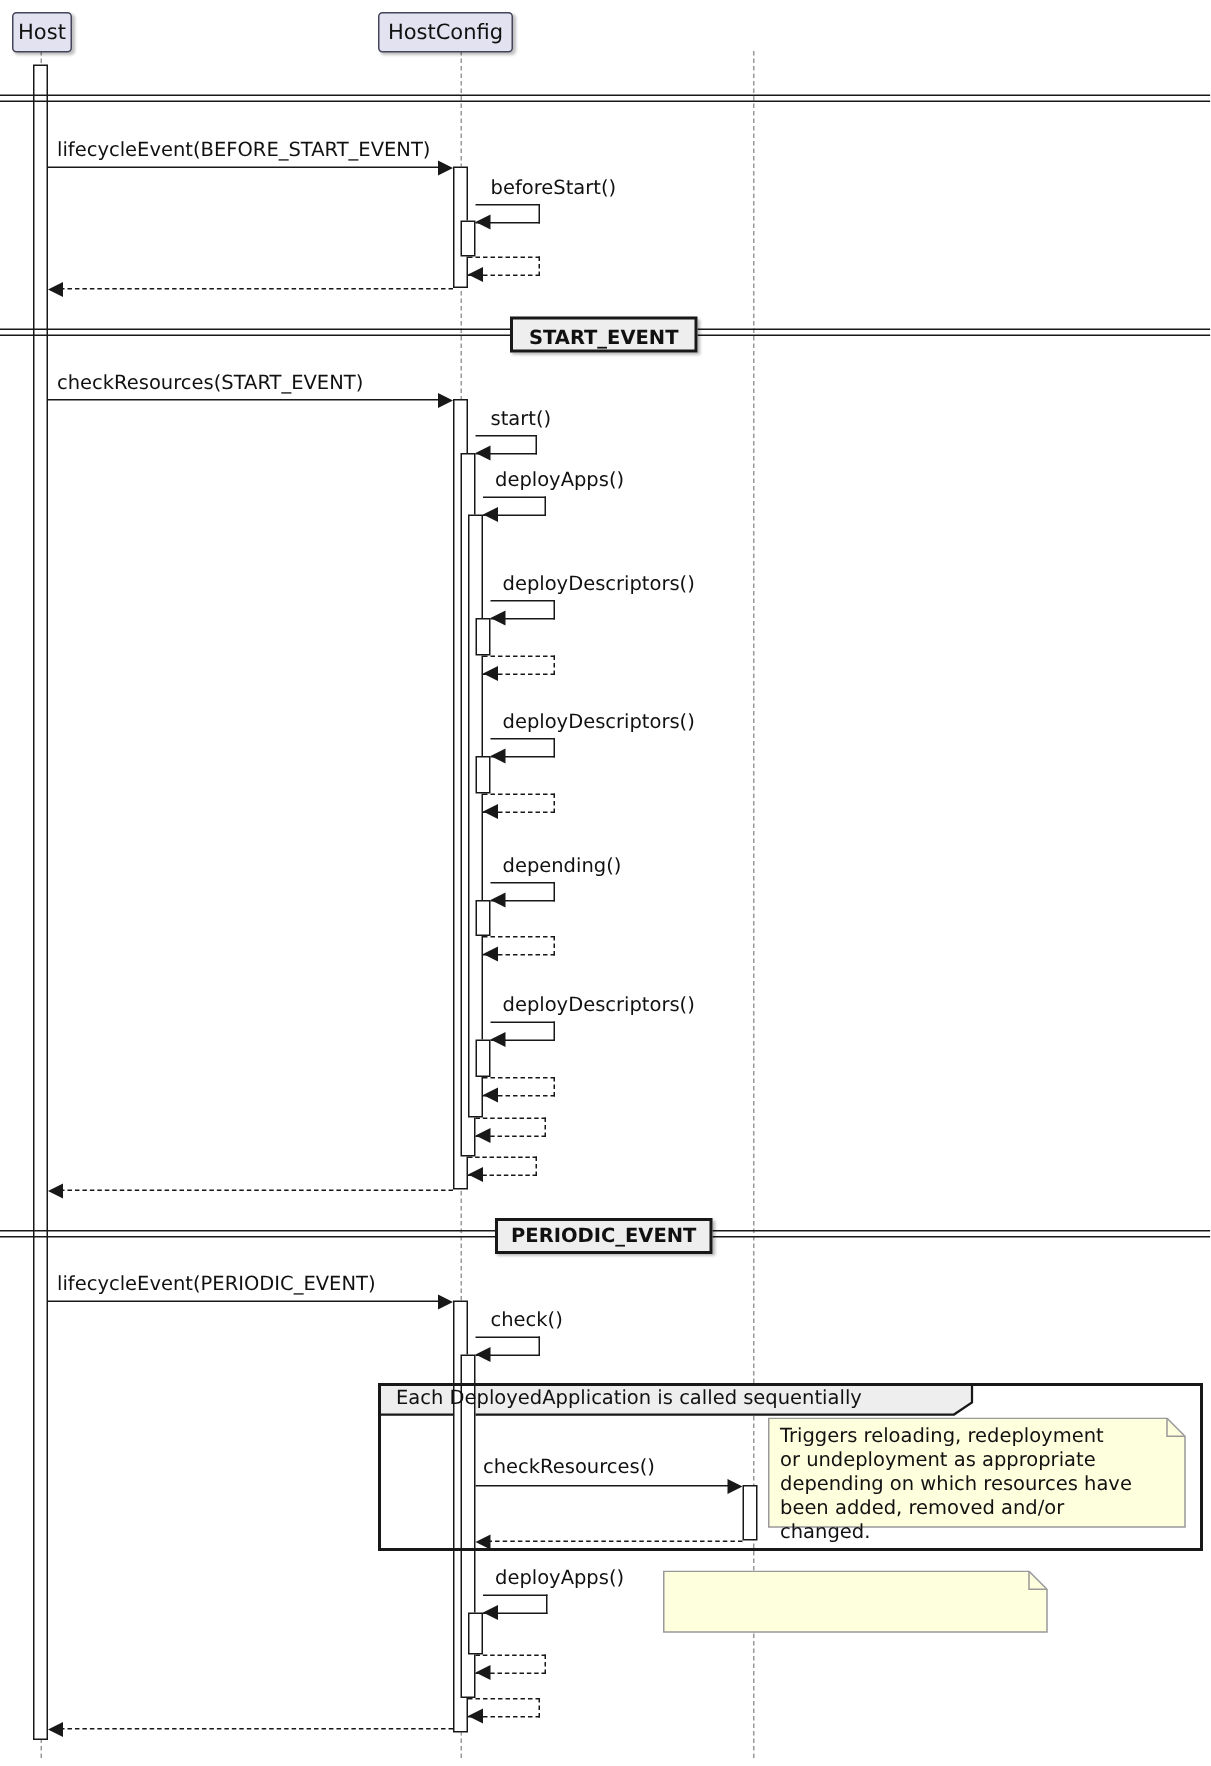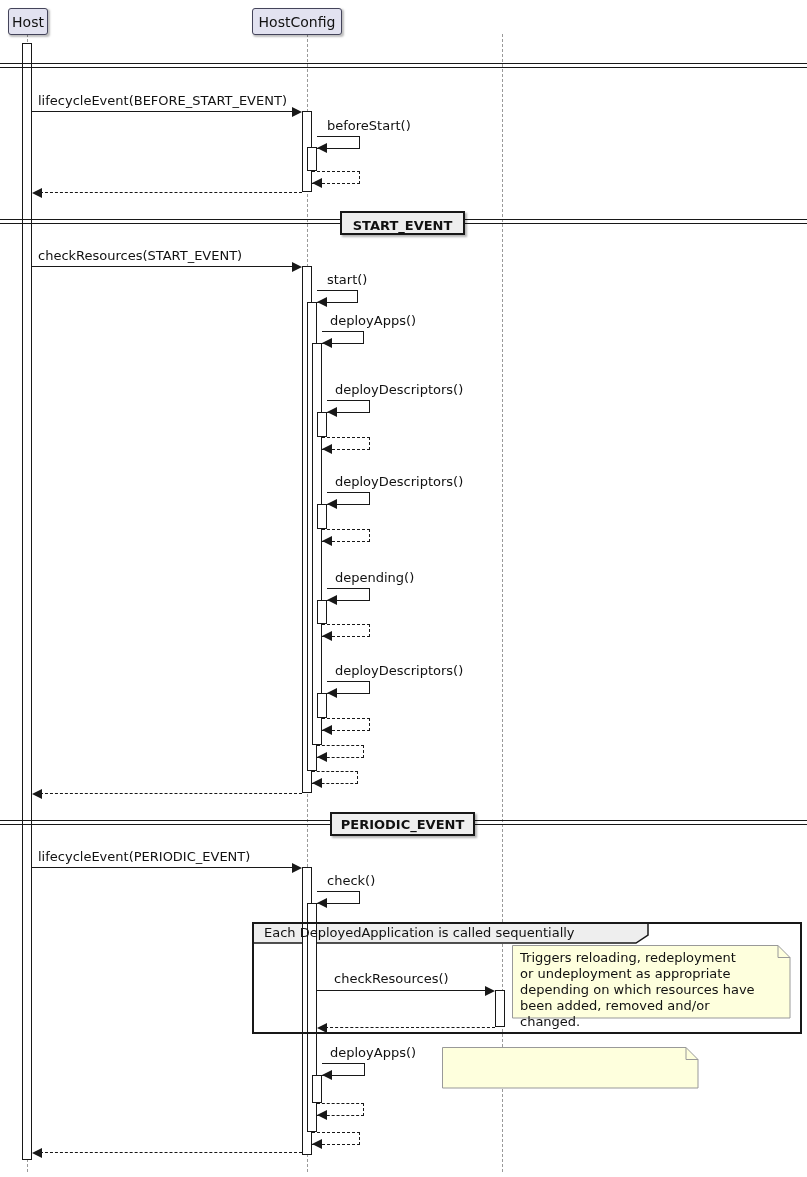--- a/index.html
+++ b/index.html
@@ -156,7 +156,7 @@
   <div class="u" style="left:317px;top:891px;width:43px;"></div>
   <div class="tl" style="left:317px;top:898px;"></div>
 
-  <div class="lab" style="left:334px;top:971px;">checkResources()</div>
+  <div class="lab" style="left:322px;top:971px;">checkResources()</div>
   <div class="hl" style="left:317px;top:990px;width:169px;"></div>
   <div class="tr" style="left:485px;top:986px;"></div>
 

